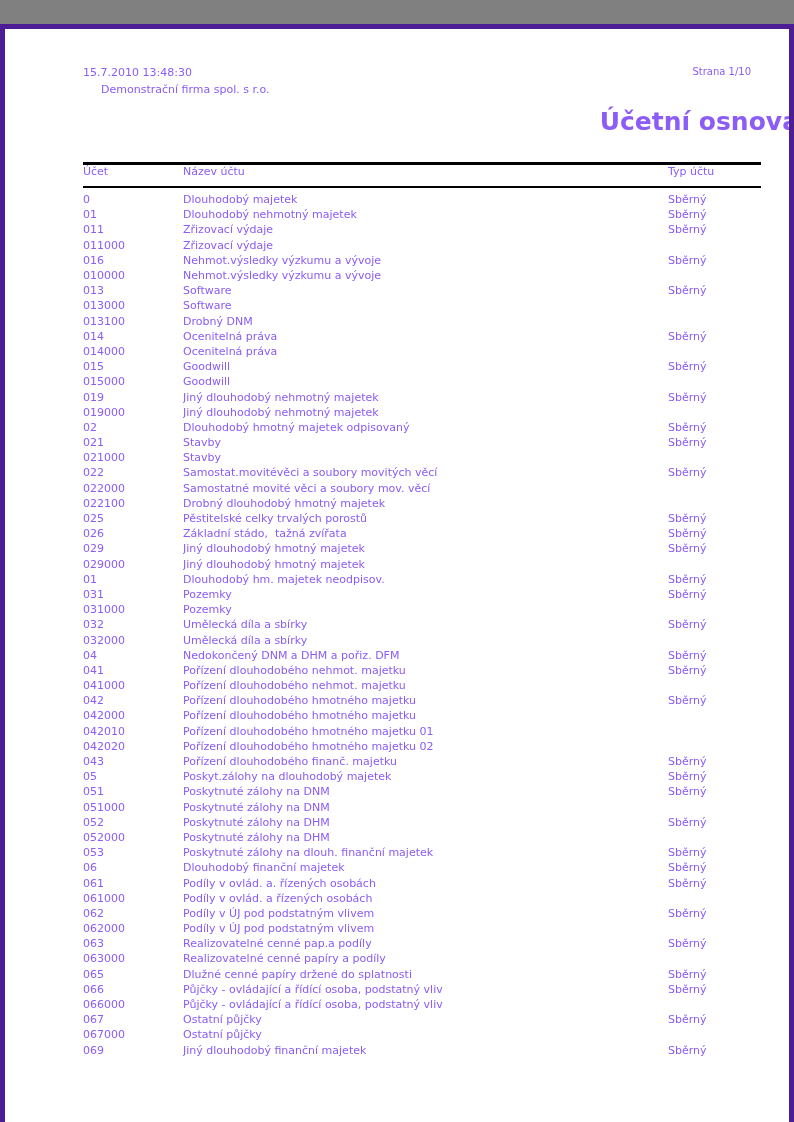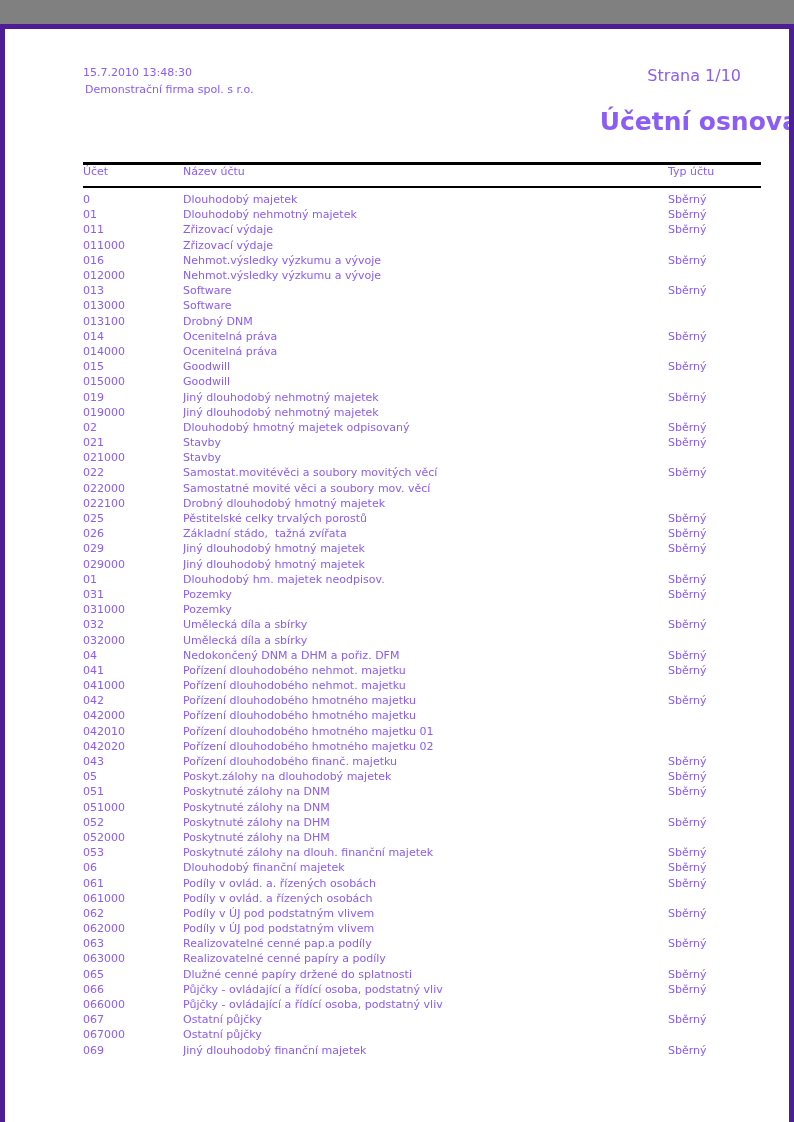--- a/index.html
+++ b/index.html
@@ -29,8 +29,8 @@
   }
   .hdr-page {
     position: absolute;
-    right: 48px; top: 37px;
-    font-size: 16px;
+    right: 38px; top: 37px;
+    font-size: 10px;
     text-align: right;
     white-space: pre;
   }

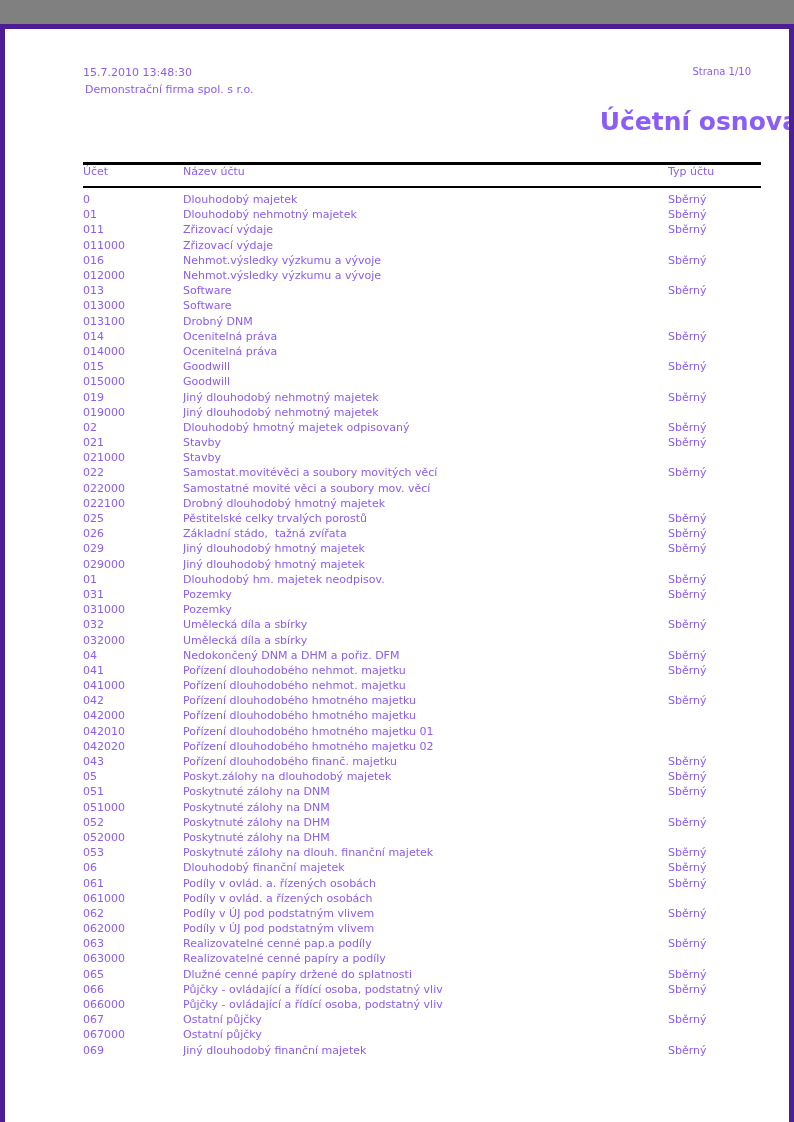--- a/index.html
+++ b/index.html
@@ -23,7 +23,7 @@
   }
   .hdr-company {
     position: absolute;
-    left: 80px; top: 54px;
+    left: 96px; top: 54px;
     font-size: 11px;
     white-space: pre;
   }

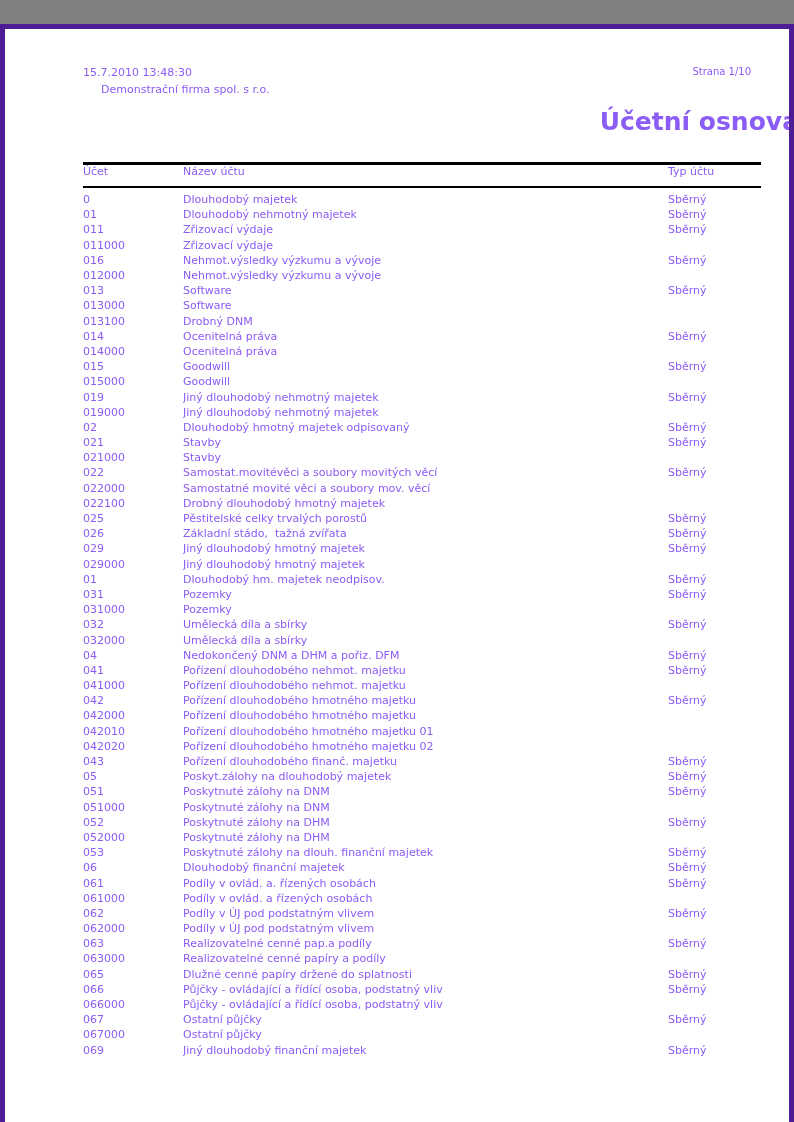--- a/index.html
+++ b/index.html
@@ -111,7 +111,7 @@
           <span class="cell typ">Sběrný</span>
         </div>
         <div class="trow">
-          <span class="cell ucet">012000</span>
+          <span class="cell ucet">010000</span>
           <span class="cell nazev">Nehmot.výsledky výzkumu a vývoje</span>
           <span class="cell typ"></span>
         </div>

